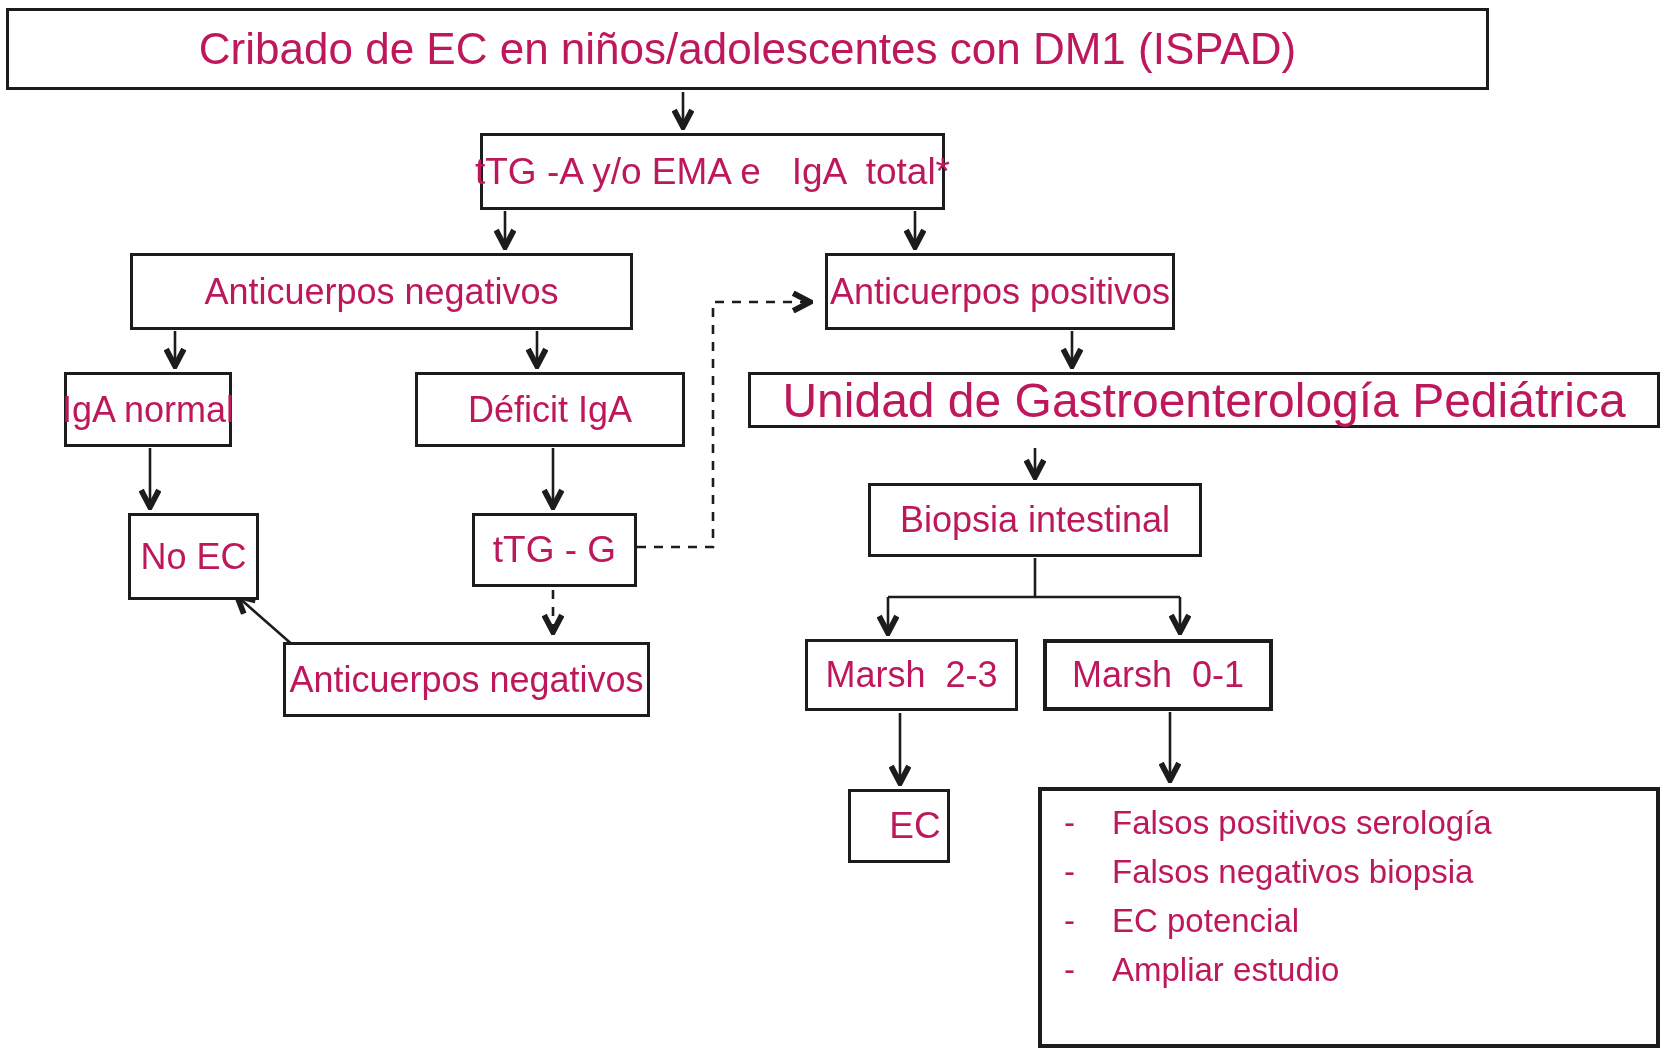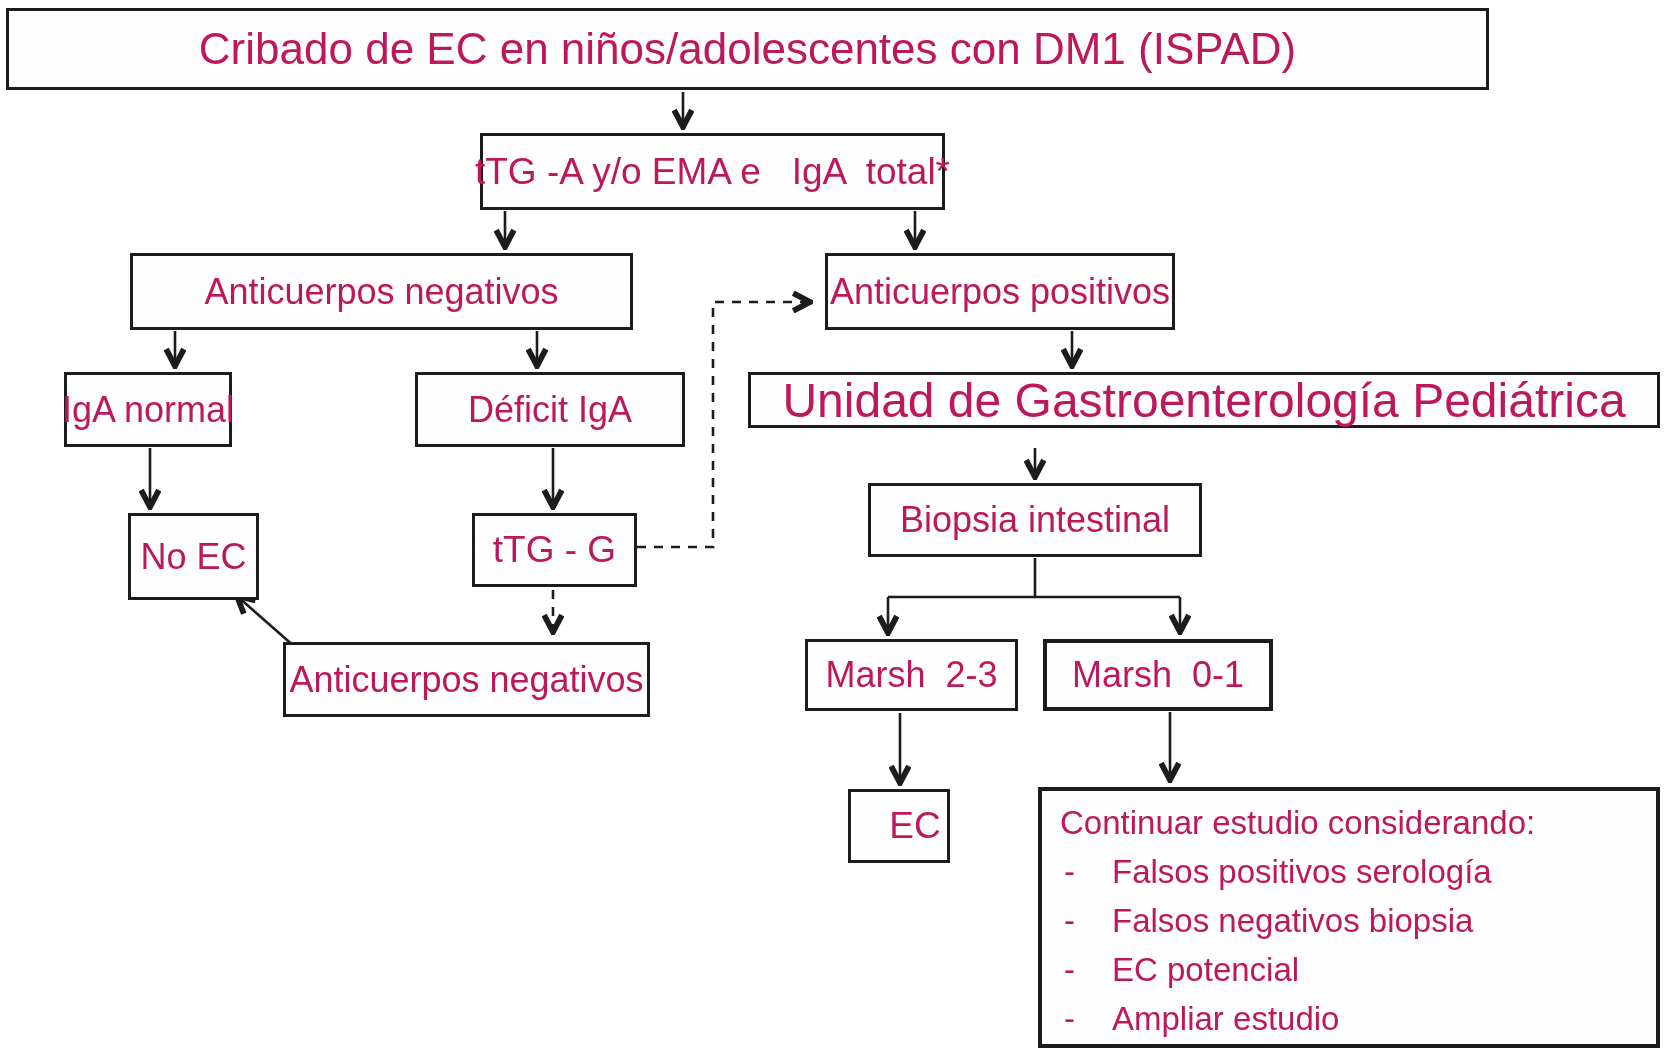--- a/index.html
+++ b/index.html
@@ -147,7 +147,6 @@
   </div>
 
   <div class="node" id="continue-box">
-    <div class="heading">Continuar estudio considerando:</div>
     <div class="item">
       <span class="dash">-</span>
       <span>Falsos positivos serología</span>

